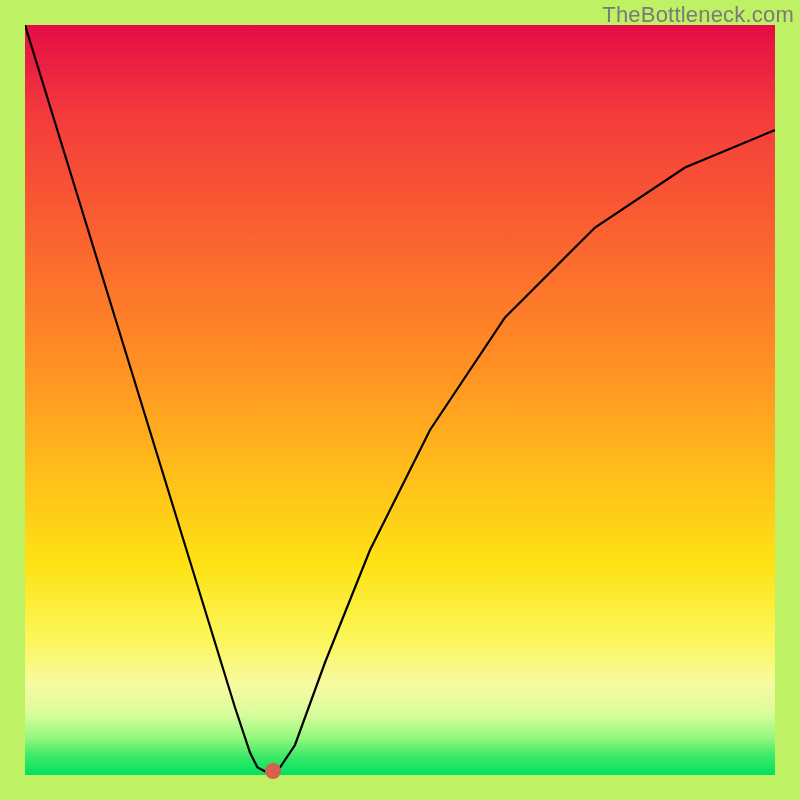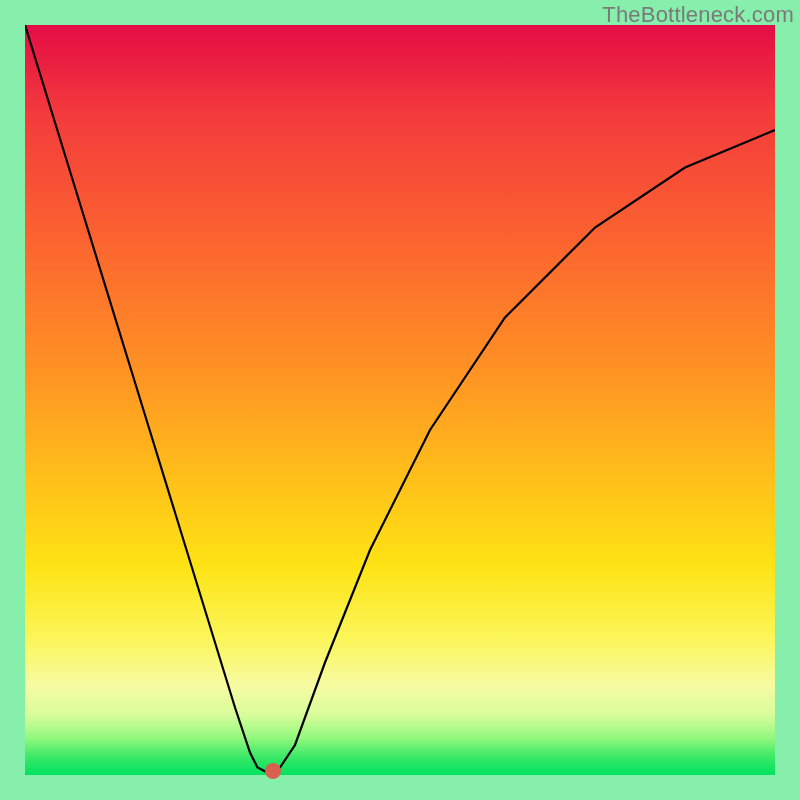--- a/index.html
+++ b/index.html
@@ -15,7 +15,7 @@
     position: relative;
     width: 800px;
     height: 800px;
-    background: #86efac;
+    background: #bef264;
     text-decoration: underline;
   }
   .plot-area {

